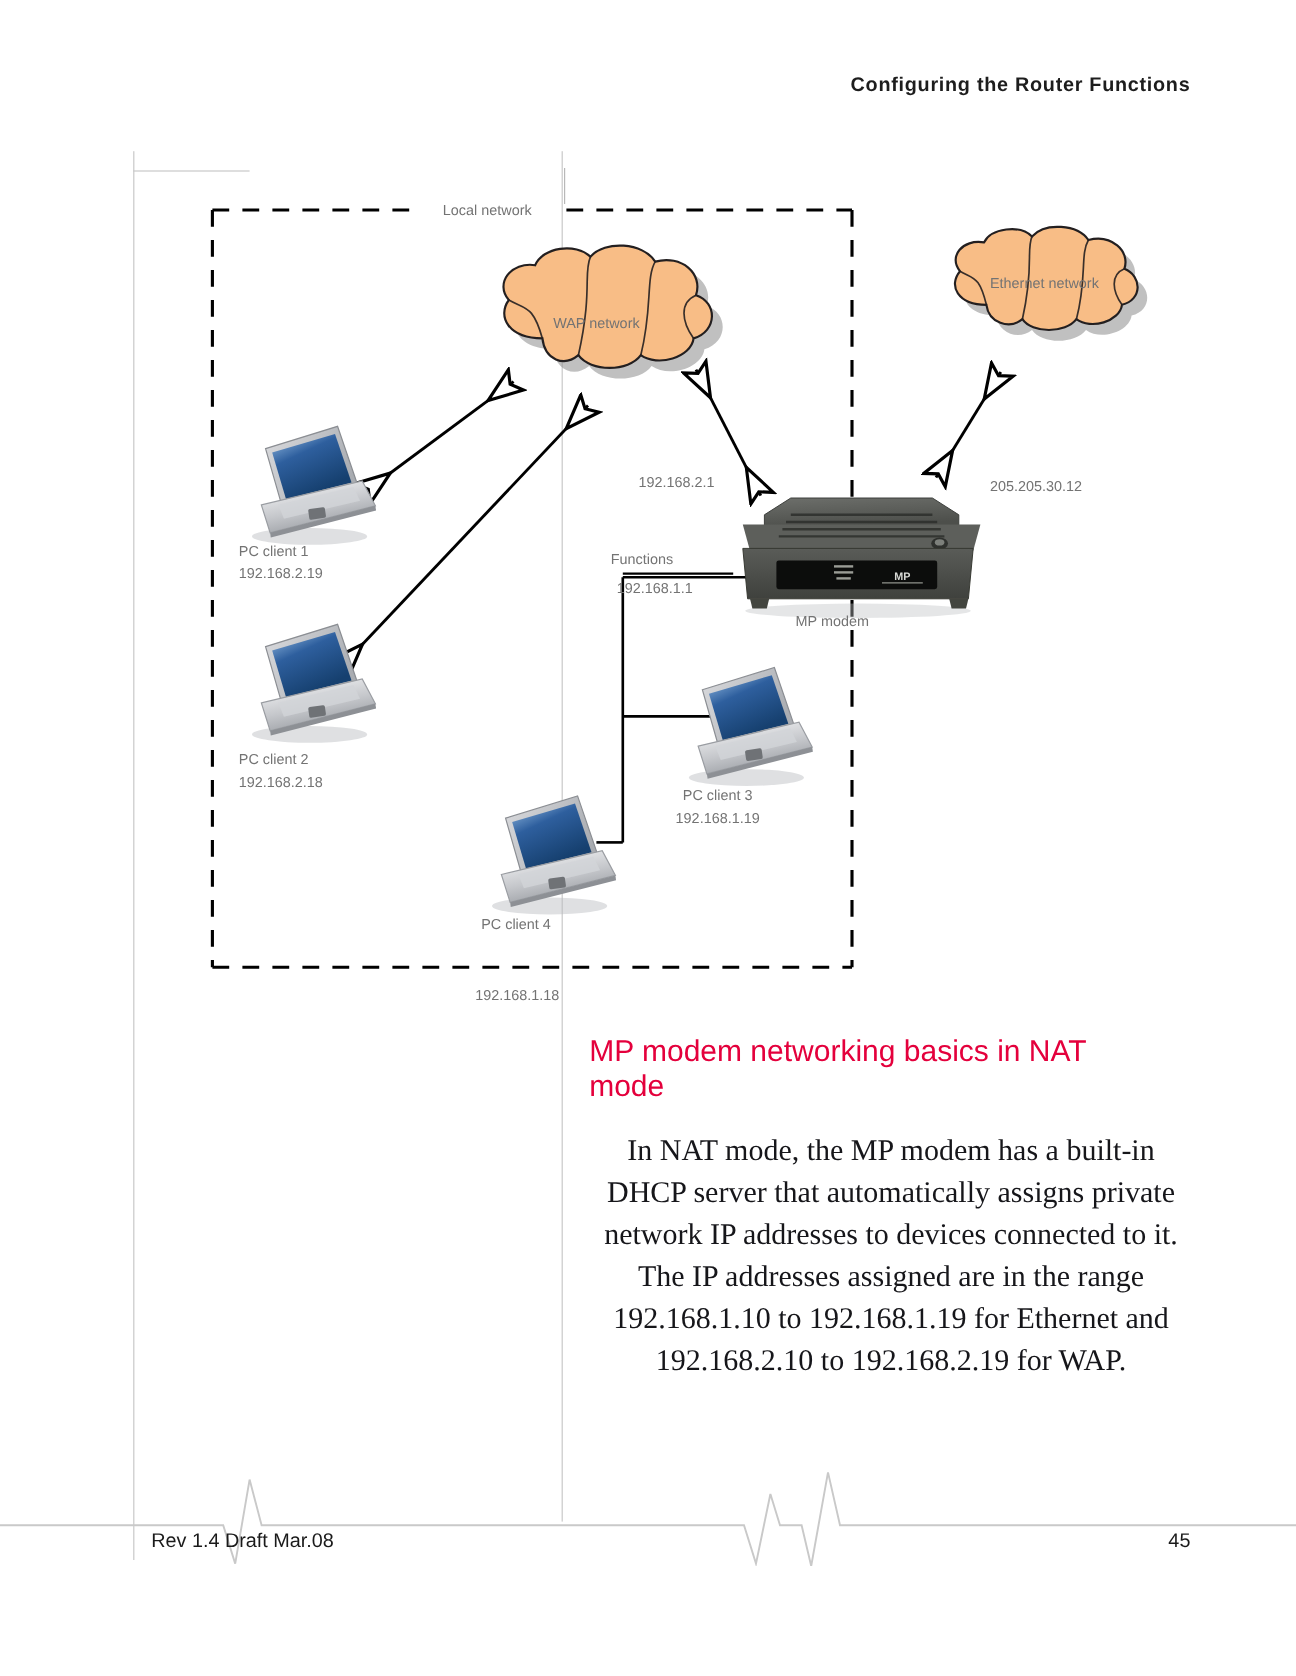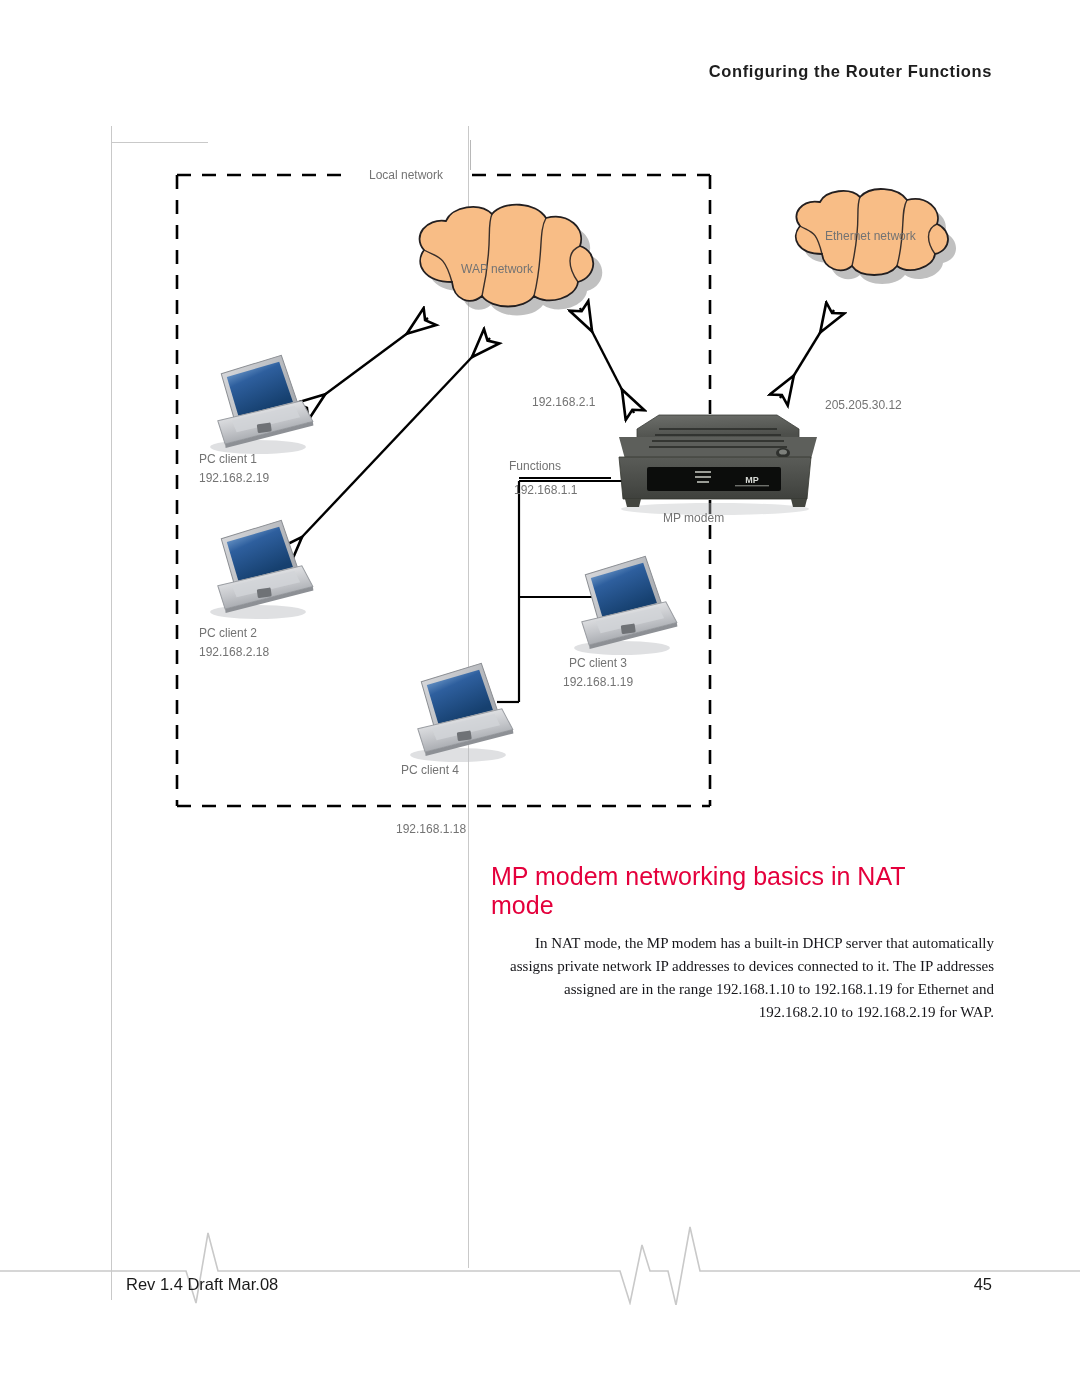--- a/index.html
+++ b/index.html
@@ -102,10 +102,10 @@
     top: 917px;
     width: 503px;
     font-family: "Liberation Serif", serif;
-    font-size: 15px;
-    line-height: 23px;
+    font-size: 25px;
+    line-height: 35px;
     color: #16161a;
-    text-align: right;
+    text-align: center;
   }
 
   

